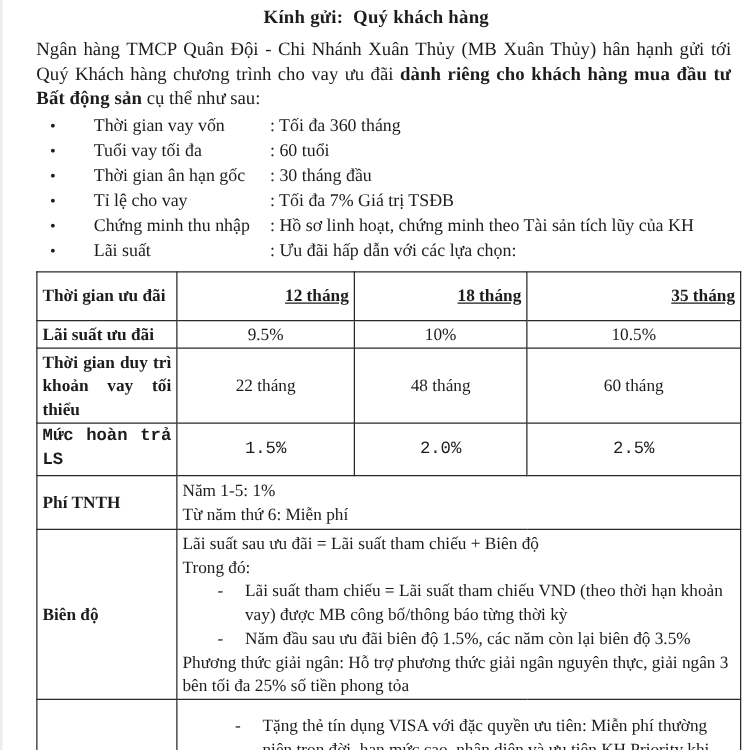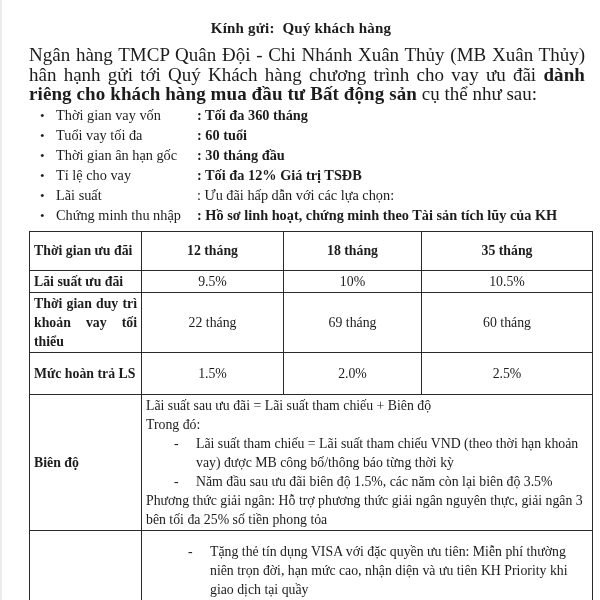--- a/index.html
+++ b/index.html
@@ -20,7 +20,7 @@
     border-left: 2px solid #ececec;
   }
   .title {
-    padding-top: 18px;
+    padding-top: 4px;
     text-align: center;
     font-weight: bold;
     font-size: 15px;

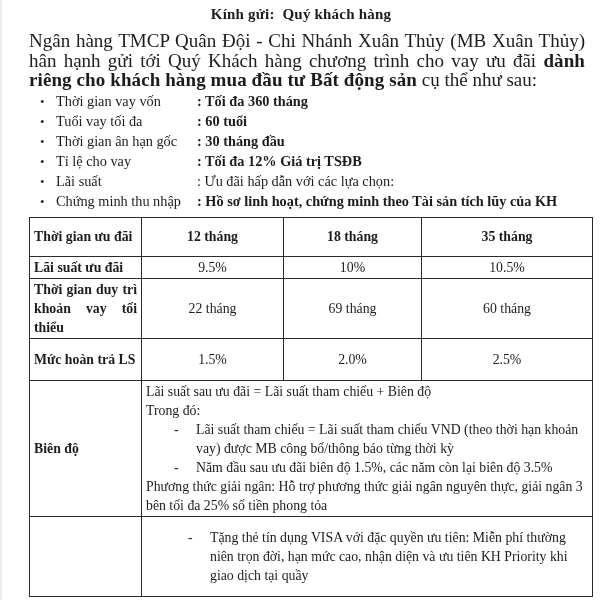--- a/index.html
+++ b/index.html
@@ -30,7 +30,7 @@
   .intro {
     margin: 7px 15px 0 27px;
     text-align: justify;
-    font-size: 19px;
+    font-size: 15px;
     line-height: 19.5px;
   }
   .intro b { letter-spacing: 0.1px; }

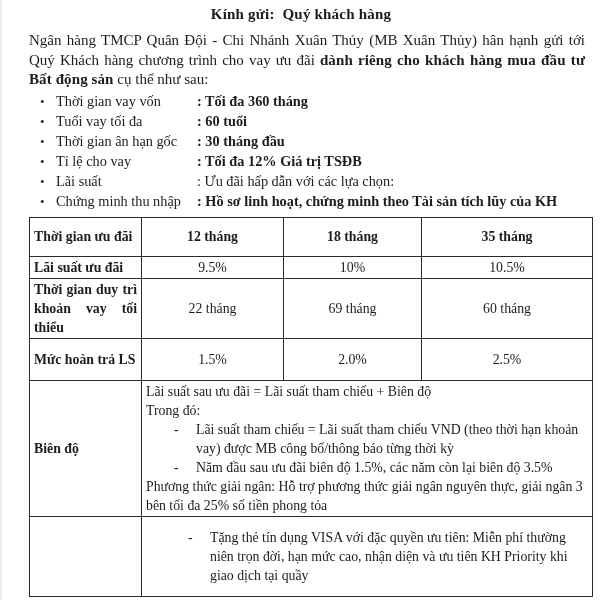--- a/index.html
+++ b/index.html
@@ -53,6 +53,7 @@
   .bullet-label {
     width: 141px;
     flex: 0 0 141px;
+    margin-left: 19px;
   }
   .bullet-value { font-weight: bold; }
   .bullet-row.normal-value .bullet-value { font-weight: normal; }

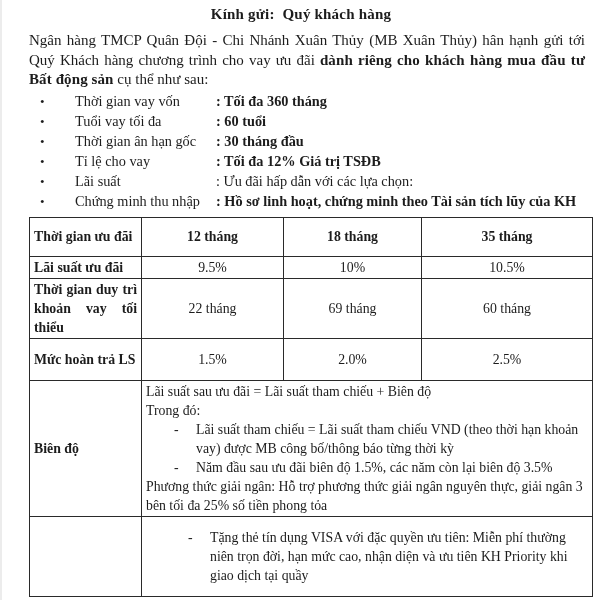--- a/index.html
+++ b/index.html
@@ -55,7 +55,7 @@
     flex: 0 0 141px;
     margin-left: 19px;
   }
-  .bullet-value { font-weight: bold; }
+  .bullet-value { font-weight: normal; }
   .bullet-row.normal-value .bullet-value { font-weight: normal; }
 
   table.terms {

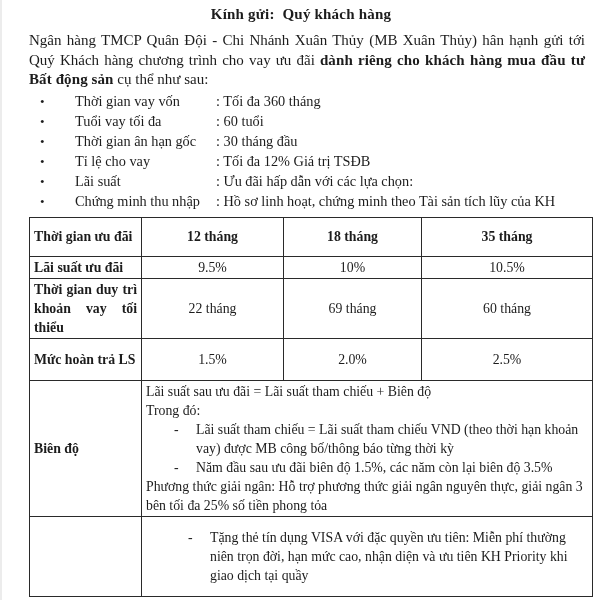--- a/index.html
+++ b/index.html
@@ -133,7 +133,7 @@
     <div class="bullet-row">
       <span class="bullet-dot"></span>
       <span class="bullet-label">Tỉ lệ cho vay</span>
-      <span class="bullet-value">: Tối đa 12% Giá trị TSĐB</span>
+      <span class="bullet-value">: Tối đa 7% Giá trị TSĐB</span>
     </div>
     <div class="bullet-row normal-value">
       <span class="bullet-dot"></span>

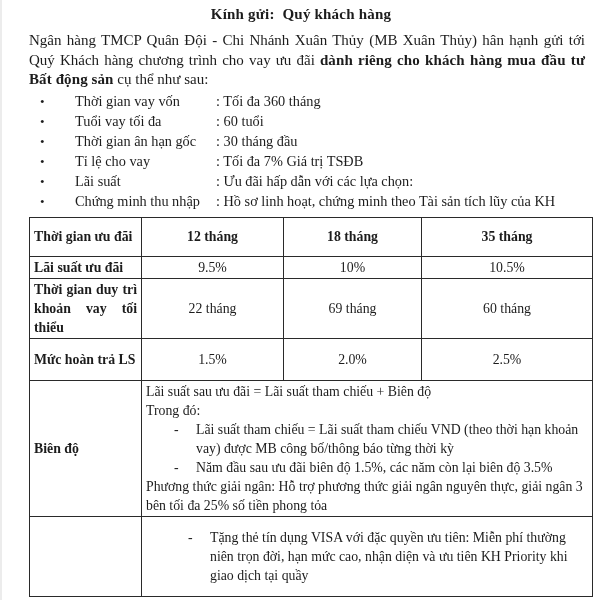--- a/index.html
+++ b/index.html
@@ -135,15 +135,15 @@
       <span class="bullet-label">Tỉ lệ cho vay</span>
       <span class="bullet-value">: Tối đa 7% Giá trị TSĐB</span>
     </div>
+    <div class="bullet-row">
+      <span class="bullet-dot"></span>
+      <span class="bullet-label">Chứng minh thu nhập</span>
+      <span class="bullet-value">: Hồ sơ linh hoạt, chứng minh theo Tài sản tích lũy của KH</span>
+    </div>
     <div class="bullet-row normal-value">
       <span class="bullet-dot"></span>
       <span class="bullet-label">Lãi suất</span>
       <span class="bullet-value">: Ưu đãi hấp dẫn với các lựa chọn:</span>
-    </div>
-    <div class="bullet-row">
-      <span class="bullet-dot"></span>
-      <span class="bullet-label">Chứng minh thu nhập</span>
-      <span class="bullet-value">: Hồ sơ linh hoạt, chứng minh theo Tài sản tích lũy của KH</span>
     </div>
   </div>
 

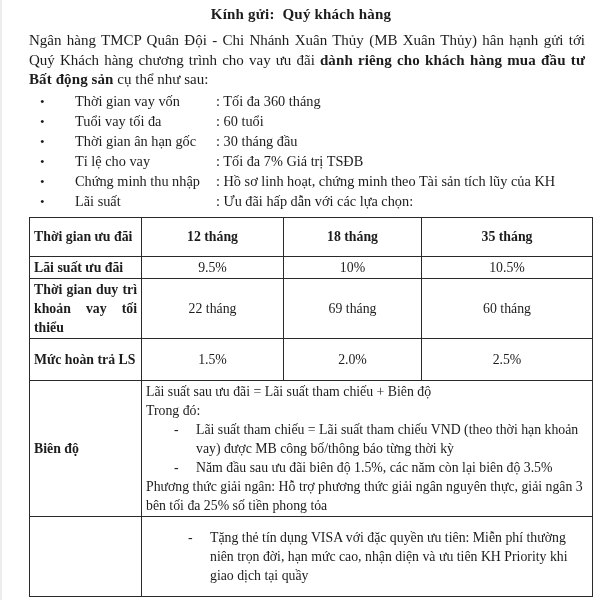--- a/index.html
+++ b/index.html
@@ -80,7 +80,7 @@
     vertical-align: middle;
   }
   td.ctr { text-align: center; }
-  td.hdr { font-weight: bold; text-align: center; }
+  td.hdr { font-weight: bold; text-align: right; text-decoration: underline; }
   td.content-cell { padding: 2px 8px 2px 5px; vertical-align: top; }
 
   .dash-item {

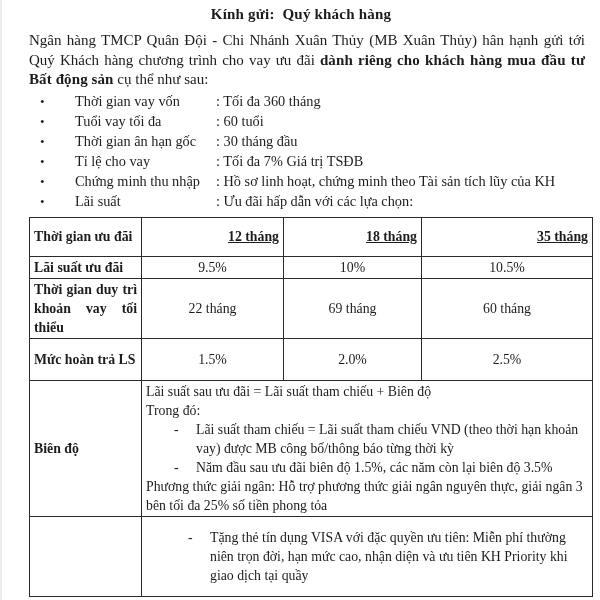--- a/index.html
+++ b/index.html
@@ -170,7 +170,7 @@
       <tr class="r-duration">
         <td class="lbl">Thời gian duy trì khoản vay tối thiểu</td>
         <td class="ctr">22 tháng</td>
-        <td class="ctr">69 tháng</td>
+        <td class="ctr">48 tháng</td>
         <td class="ctr">60 tháng</td>
       </tr>
       <tr class="r-refund">

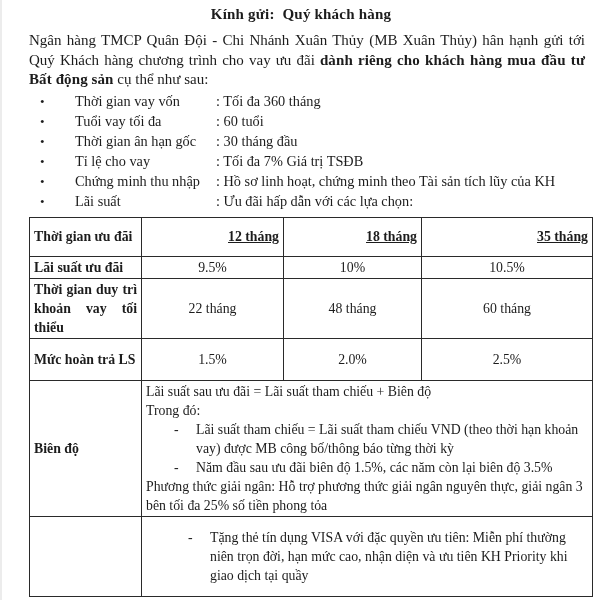--- a/index.html
+++ b/index.html
@@ -100,7 +100,7 @@
   tr.r-header   { height: 39px; }
   tr.r-rate     { height: 22px; }
   tr.r-duration { height: 57px; }
-  tr.r-refund   { height: 42px; }
+  tr.r-refund   { height: 42px; font-family: Liberation Mono, monospace; }
   tr.r-fee      { height: 43px; }
   tr.r-margin   { height: 135px; }
   tr.r-last     { height: 80px; }

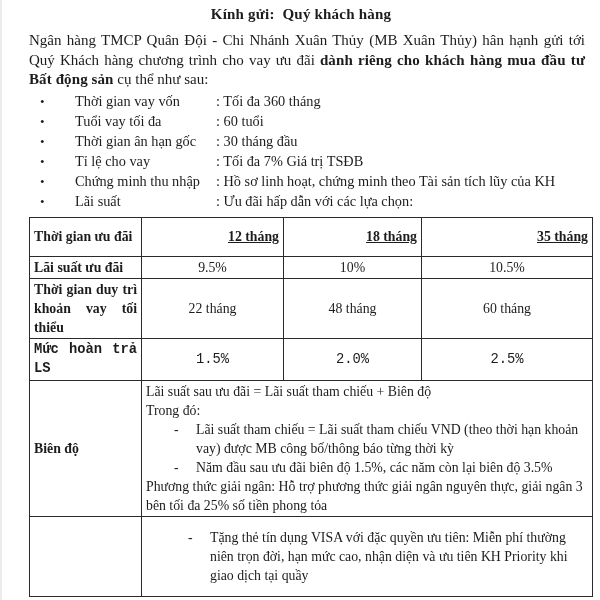--- a/index.html
+++ b/index.html
@@ -178,6 +178,13 @@
         <td class="ctr">1.5%</td>
         <td class="ctr">2.0%</td>
         <td class="ctr">2.5%</td>
+      </tr>
+      <tr class="r-fee">
+        <td class="lbl">Phí TNTH</td>
+        <td class="content-cell" colspan="3">
+          <div>Năm 1-5: 1%</div>
+          <div>Từ năm thứ 6: Miễn phí</div>
+        </td>
       </tr>
       <tr class="r-margin">
         <td class="lbl">Biên độ</td>

